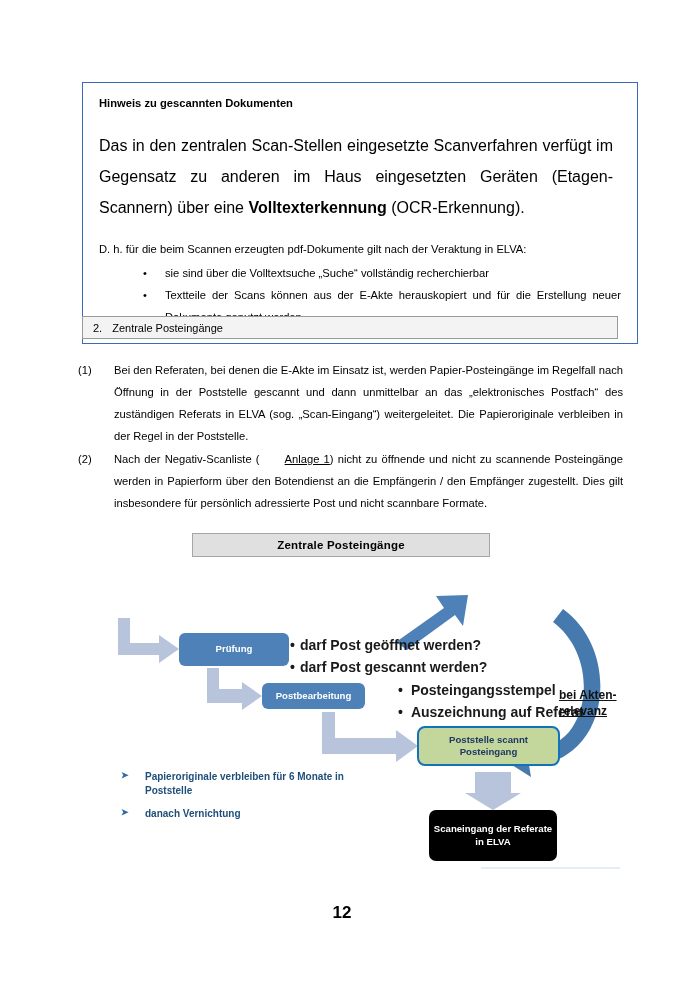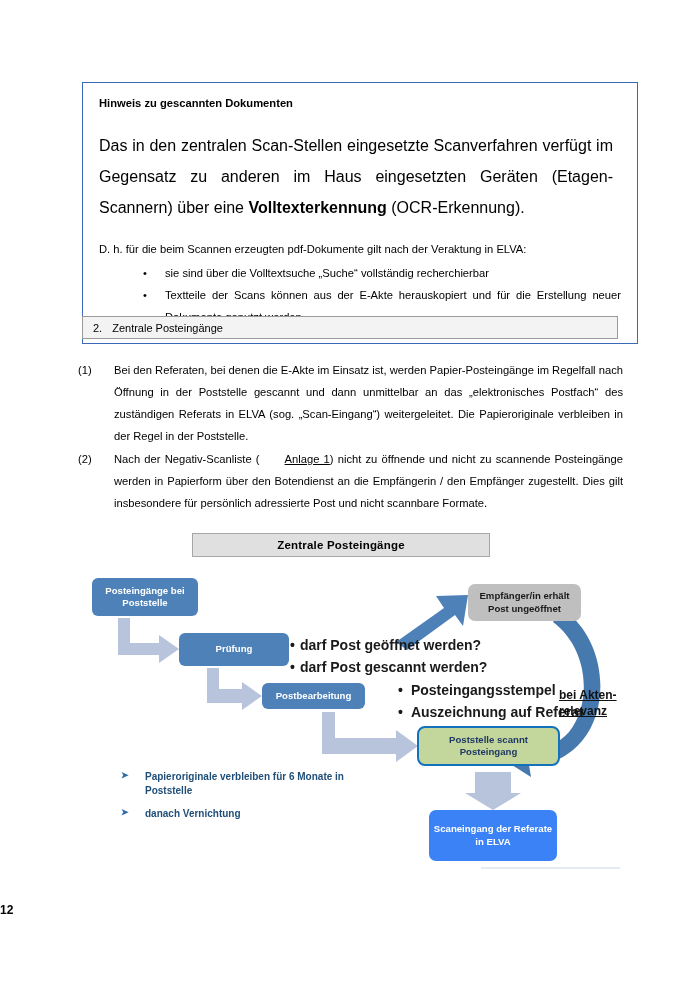--- a/index.html
+++ b/index.html
@@ -317,7 +317,6 @@
     <line x1="396" y1="303" x2="535" y2="303" stroke="#dce6f1" stroke-width="1.5"></line>
   </svg>
 
-  <div class="node blue n-posteingaenge">Posteingänge bei Poststelle</div>
   <div class="node blue n-pruefung">Prüfung</div>
   <div class="node blue n-postbearb">Postbearbeitung</div>
   <div class="node gray n-empfaenger">Empfänger/in erhält Post ungeöffnet</div>

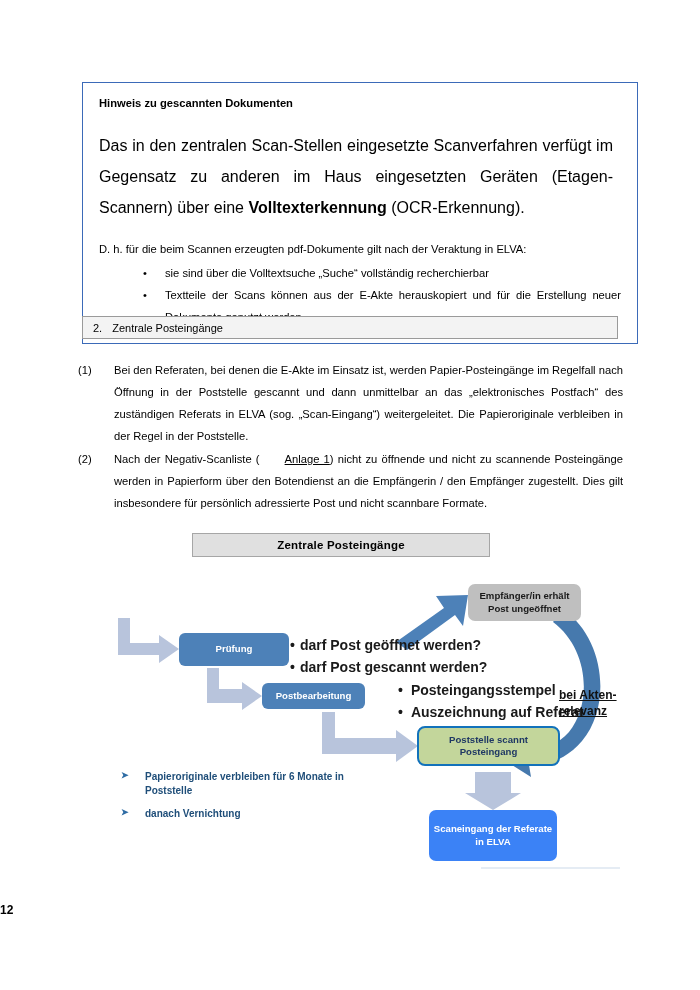--- a/index.html
+++ b/index.html
@@ -319,7 +319,6 @@
 
   <div class="node blue n-pruefung">Prüfung</div>
   <div class="node blue n-postbearb">Postbearbeitung</div>
-  <div class="node gray n-empfaenger">Empfänger/in erhält Post ungeöffnet</div>
   <div class="node green n-poststelle">Poststelle scannt Posteingang</div>
   <div class="node orange n-scaneingang">Scaneingang der Referate in ELVA</div>
 

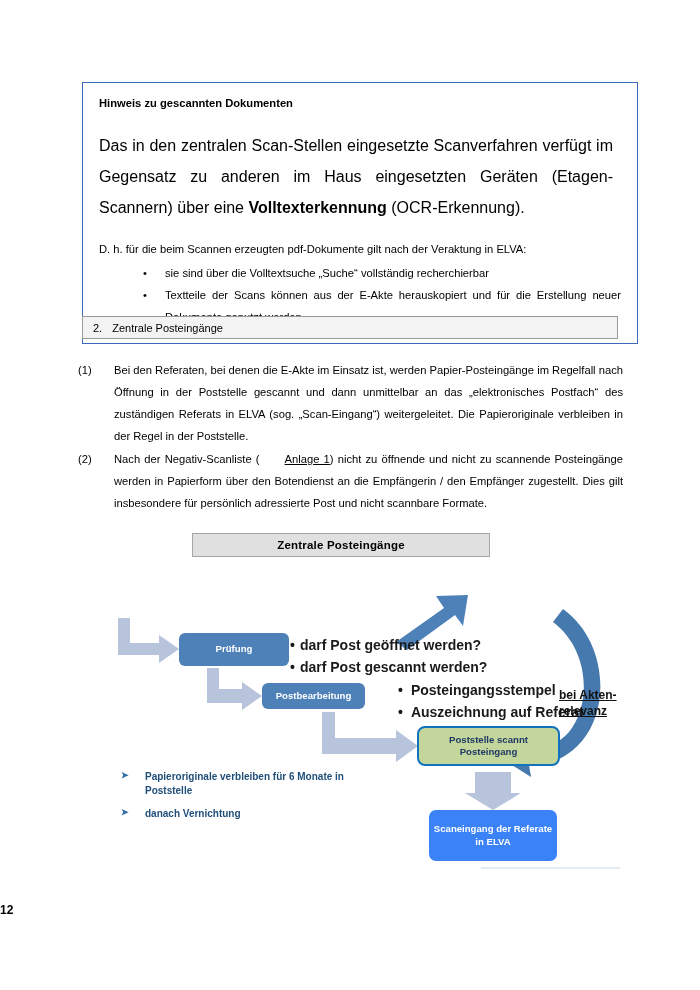--- a/index.html
+++ b/index.html
@@ -163,7 +163,7 @@
     border-radius: 8px;
   }
   .node.orange {
-    background: #3b82f6;
+    background: #000000;
     color: #ffffff;
     border-radius: 7px;
   }

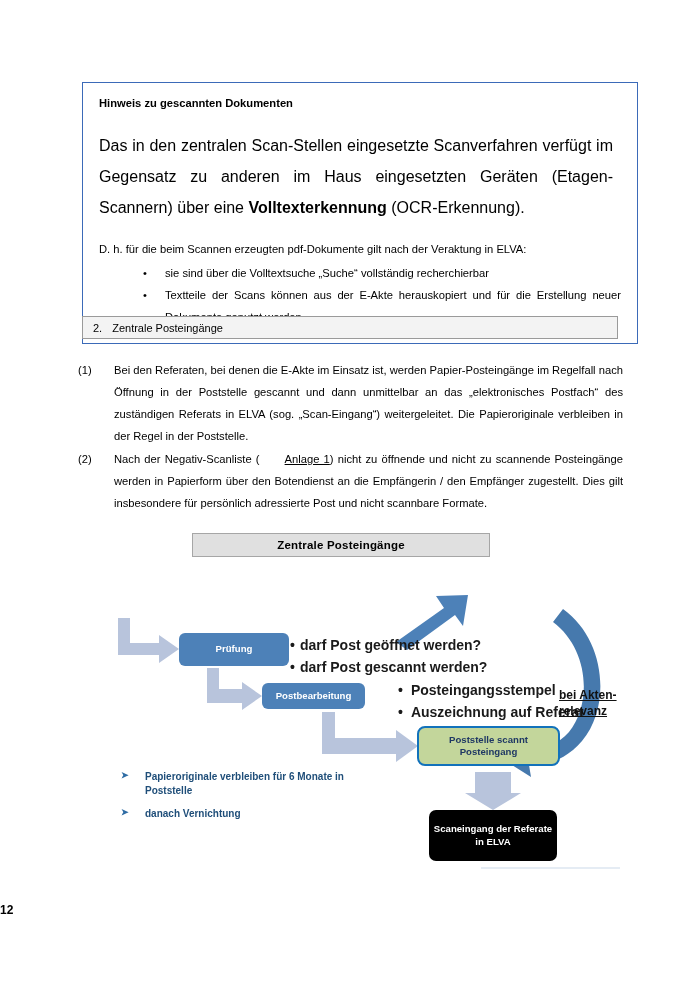--- a/index.html
+++ b/index.html
@@ -245,8 +245,8 @@
     left: 0;
     top: 903px;
     width: 684px;
-    text-align: left;
-    font-size: 12px;
+    text-align: center;
+    font-size: 17px;
     font-weight: bold;
   }
 </style>

